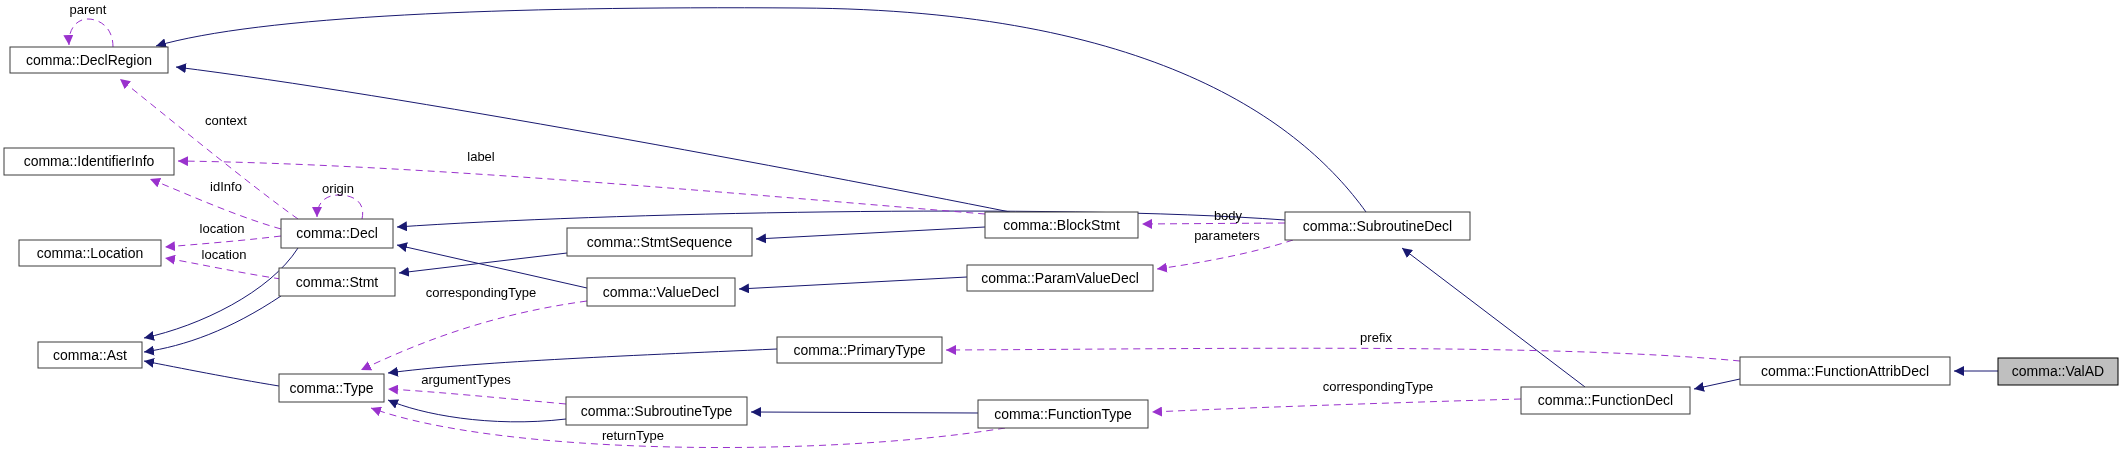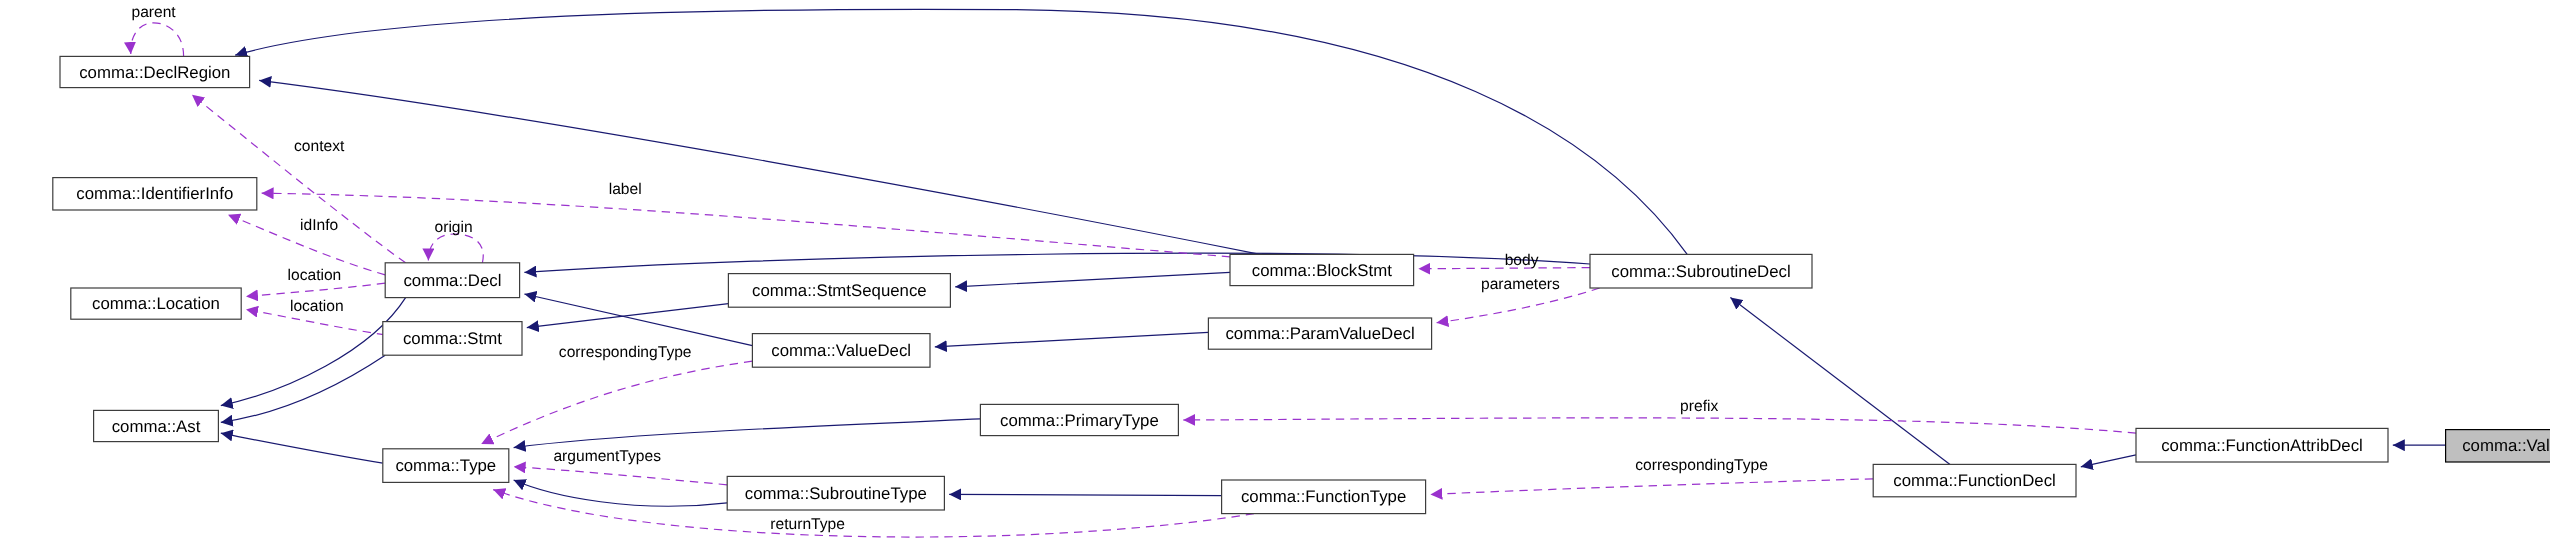--- a/index.html
+++ b/index.html
@@ -8,7 +8,6 @@
     width:1798px;height:461px;
     background:#ffffff;
     font-family:"Liberation Sans","DejaVu Sans",sans-serif;
-    margin-left:40px;
   }
   svg text{
     font-family:"Liberation Sans","DejaVu Sans",sans-serif;

